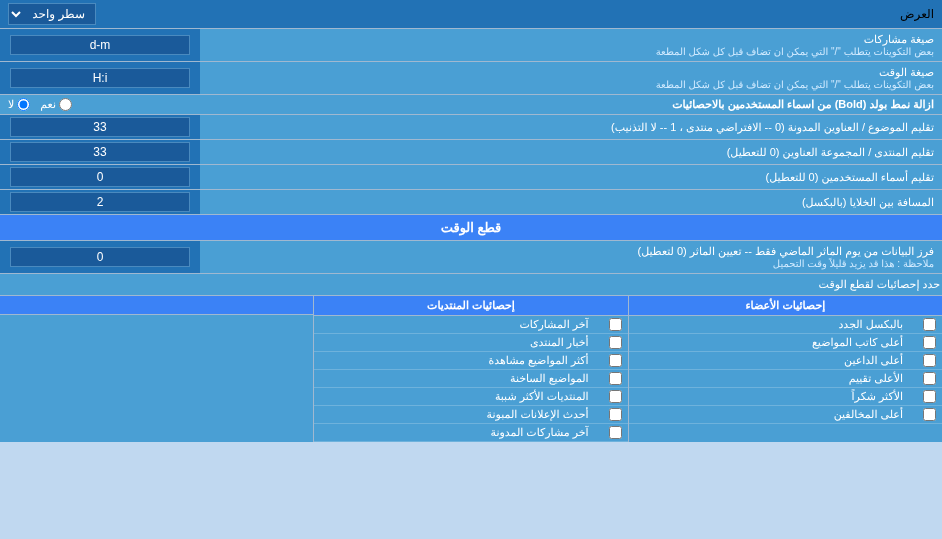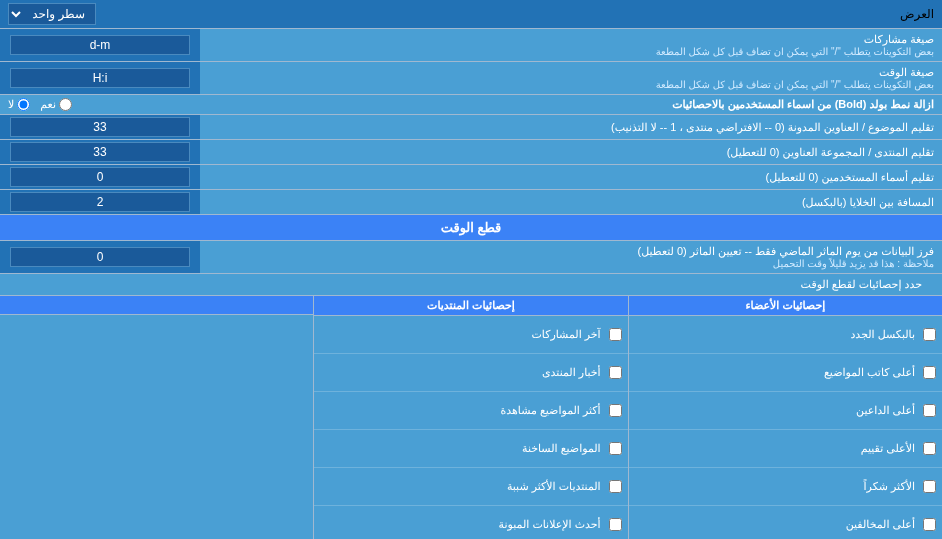--- a/index.html
+++ b/index.html
@@ -67,7 +67,7 @@
       background: #4a9fd4;
       color: #fff;
       font-size: 11px;
-      padding: 4px 20px;
+      padding: 4px 2px;
       text-align: right;
       border-bottom: 1px solid #a0b8d0;
     }

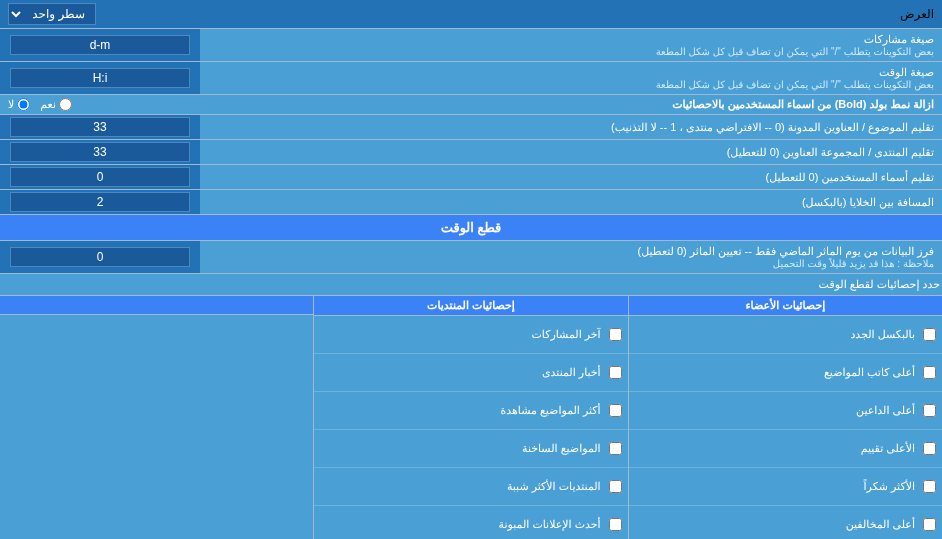--- a/index.html
+++ b/index.html
@@ -132,8 +132,8 @@
     .tcol .check-item {
       display: flex;
       align-items: center;
-      gap: 8px;
-      padding: 12px 6px;
+      gap: 20px;
+      padding: 2px 6px;
       font-size: 11px;
       color: #fff;
       border-bottom: 1px solid rgba(255,255,255,0.2);

